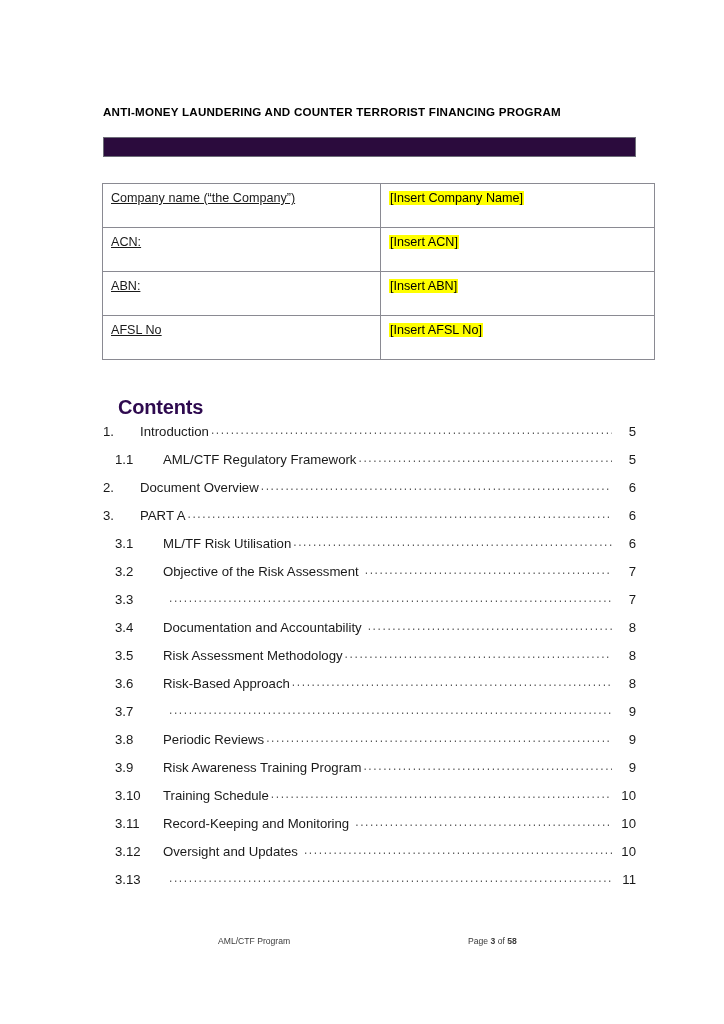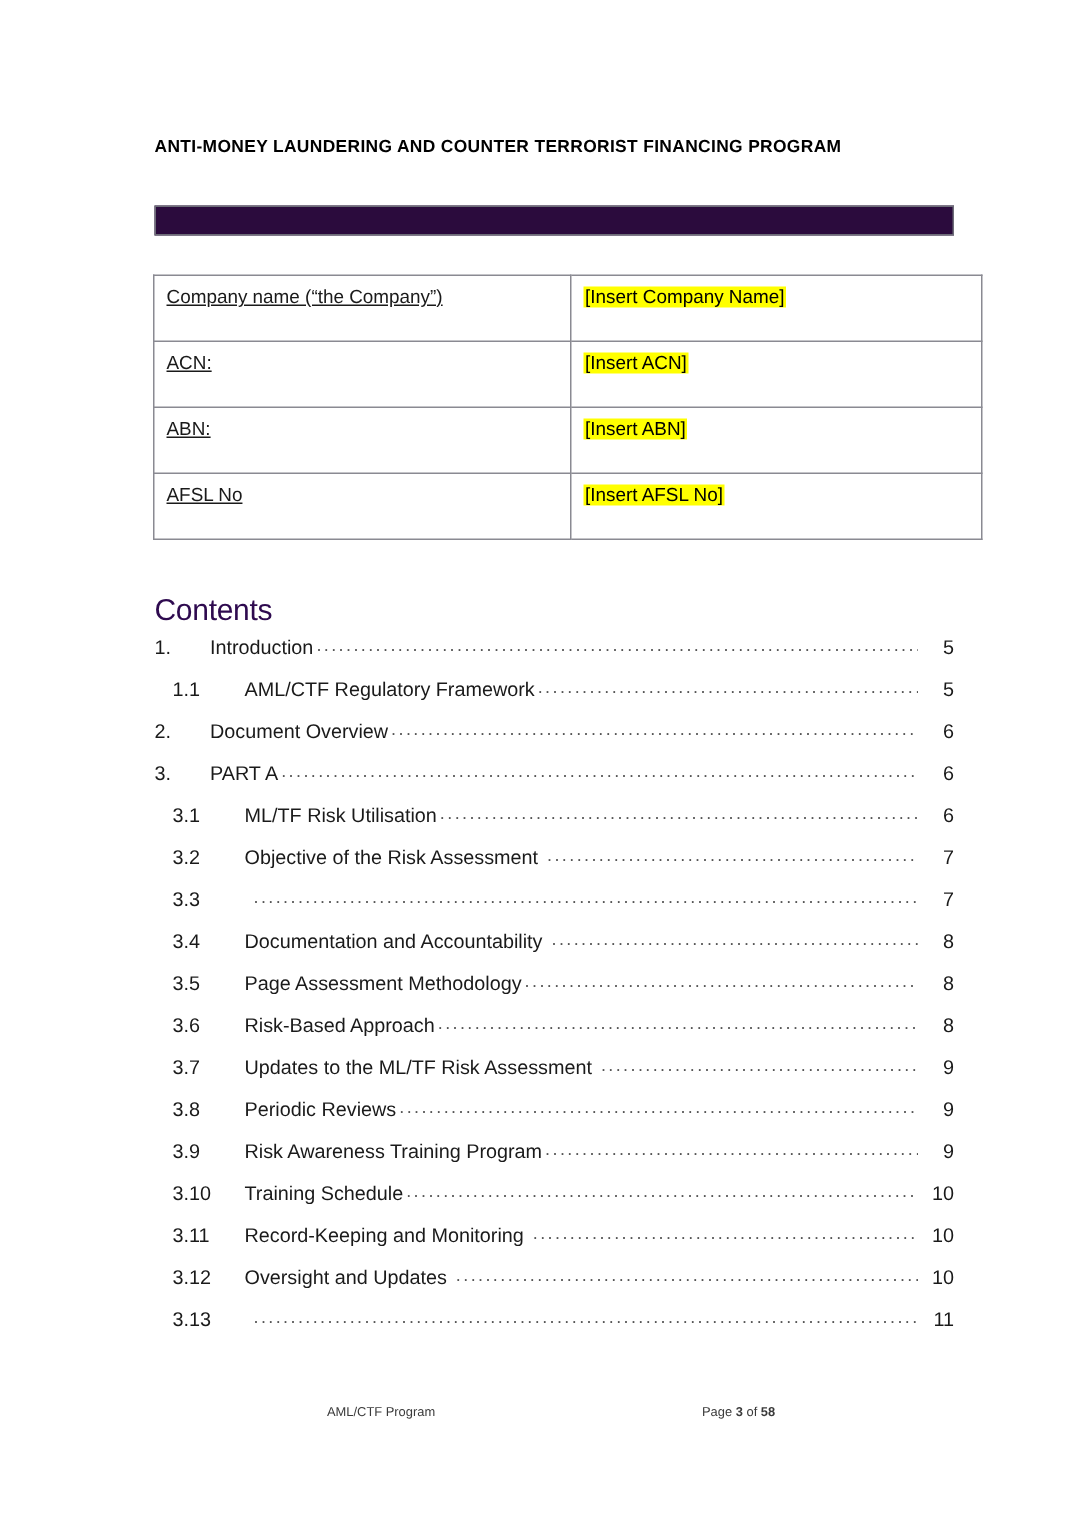--- a/index.html
+++ b/index.html
@@ -25,7 +25,7 @@
   .doc-title {
     position: absolute;
     left: 103px;
-    top: 91px;
+    top: 105px;
     width: 540px;
     font-size: 11.6px;
     font-weight: bold;

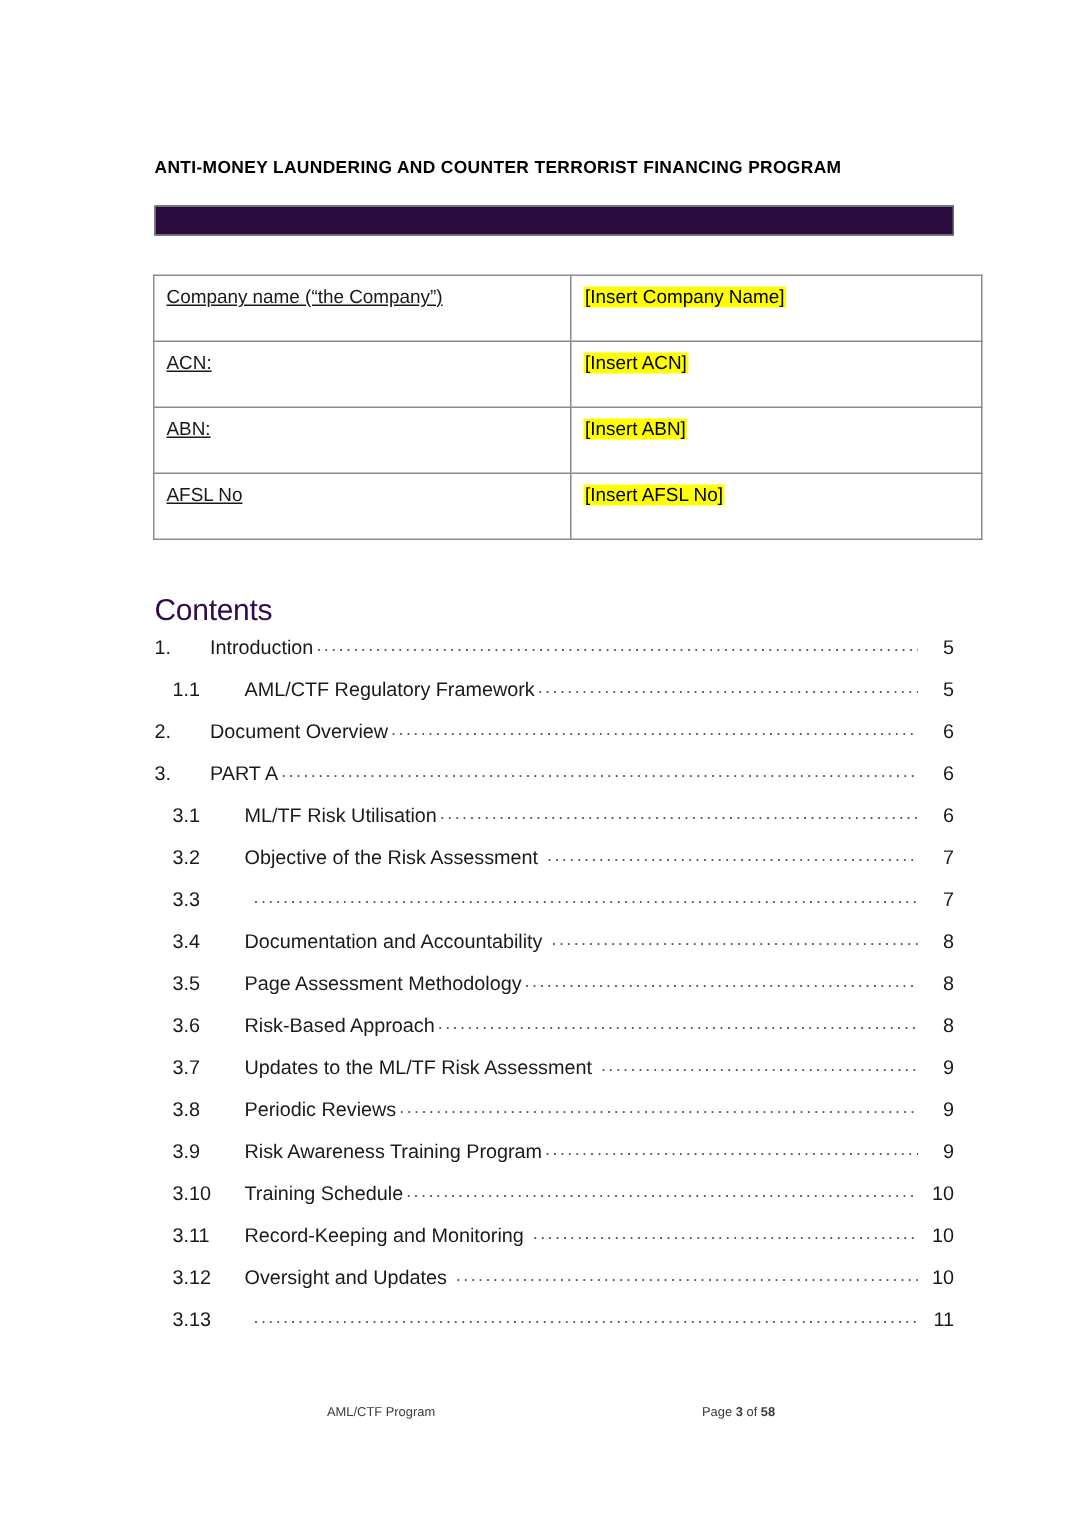--- a/index.html
+++ b/index.html
@@ -74,10 +74,10 @@
   
   .contents-heading {
     position: absolute;
-    left: 103px;
+    left: 118px;
     top: 396px;
     font-size: 20px;
-    font-weight: normal;
+    font-weight: bold;
     color: #2e0a4f;
     letter-spacing: -0.01em;
   }

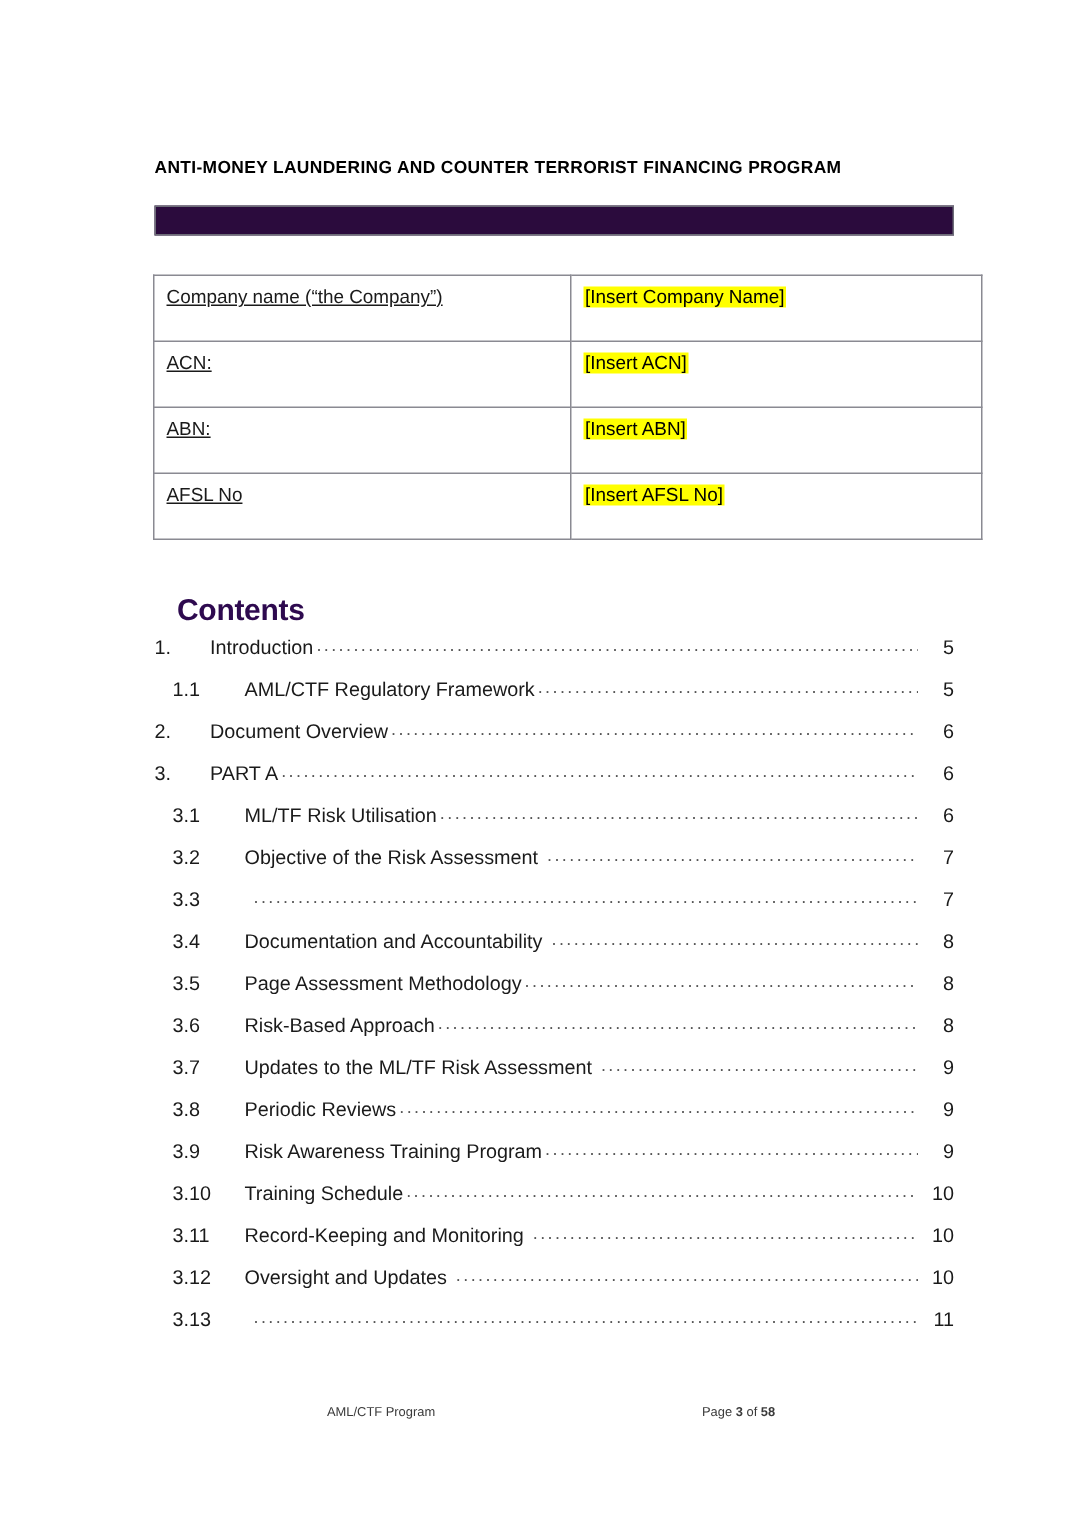--- a/index.html
+++ b/index.html
@@ -243,7 +243,7 @@
       </div>
       <div class="toc-row lvl2">
         <span class="toc-num">3.5</span>
-        <span class="toc-label">Page Assessment Methodology</span>
+        <span class="toc-label">Risk Assessment Methodology</span>
         <span class="toc-gap"></span>
         <span class="toc-dots">.......................................................................................................................</span>
         <span class="toc-page">8</span>

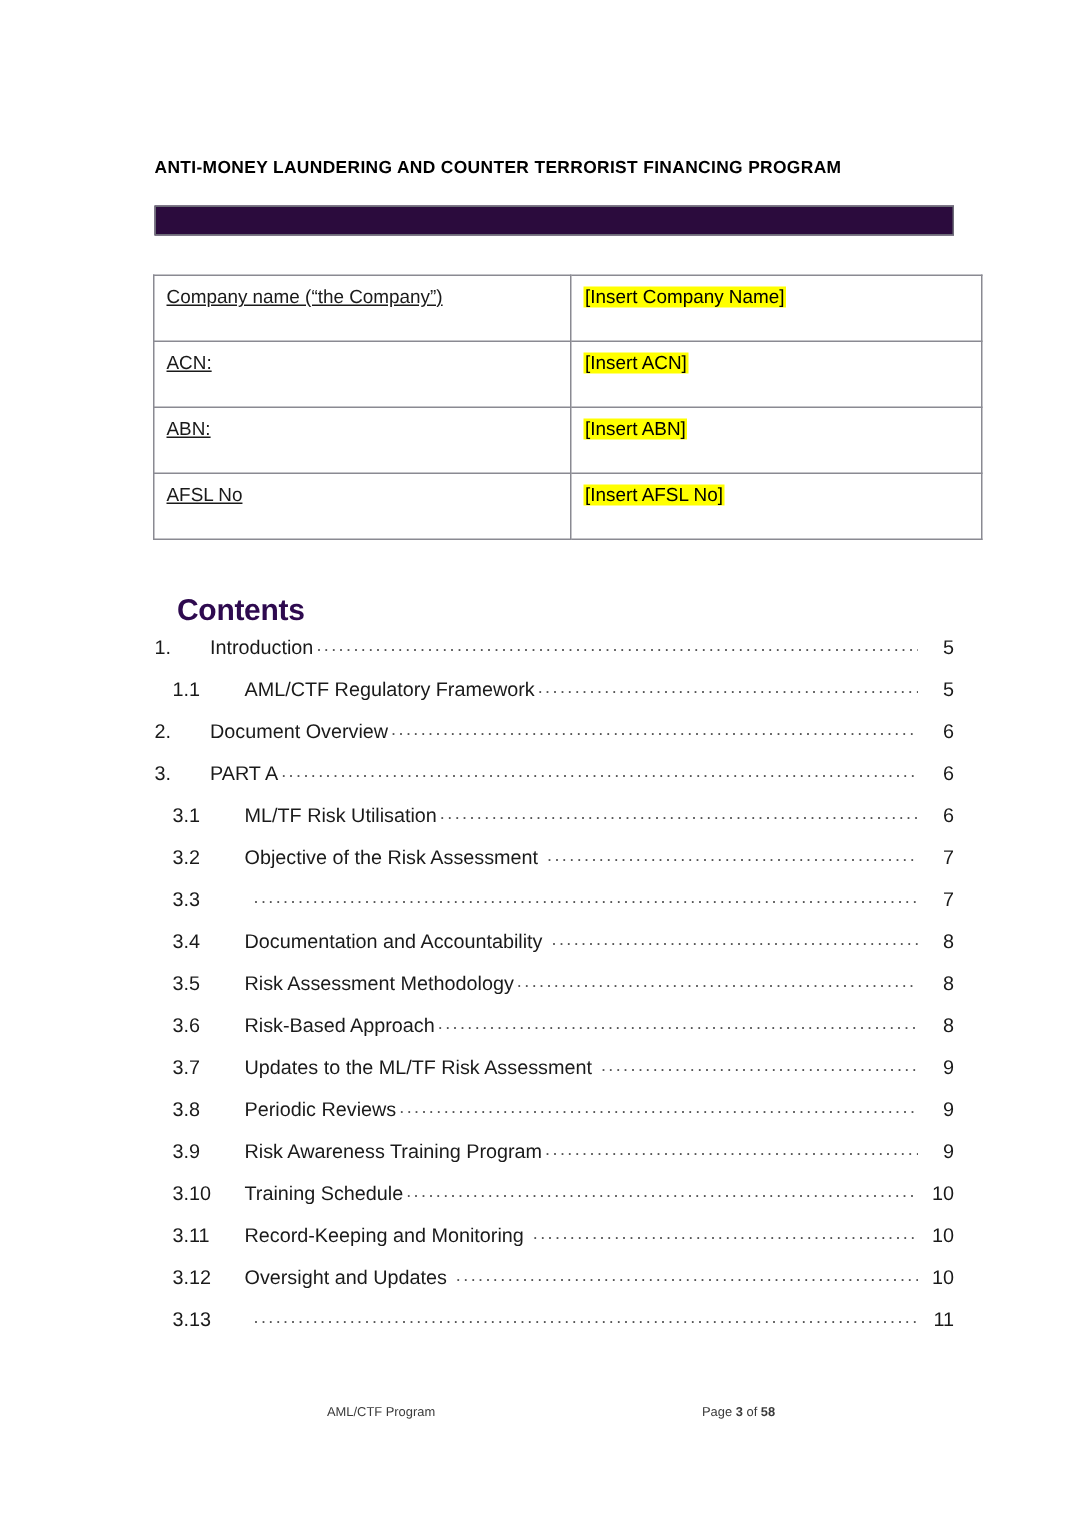--- a/index.html
+++ b/index.html
@@ -257,7 +257,6 @@
       </div>
       <div class="toc-row lvl2">
         <span class="toc-num">3.7</span>
-        <span class="toc-label">Updates to the ML/TF Risk Assessment</span>
         <span class="toc-gap spaced"></span>
         <span class="toc-dots">.......................................................................................................................</span>
         <span class="toc-page">9</span>

